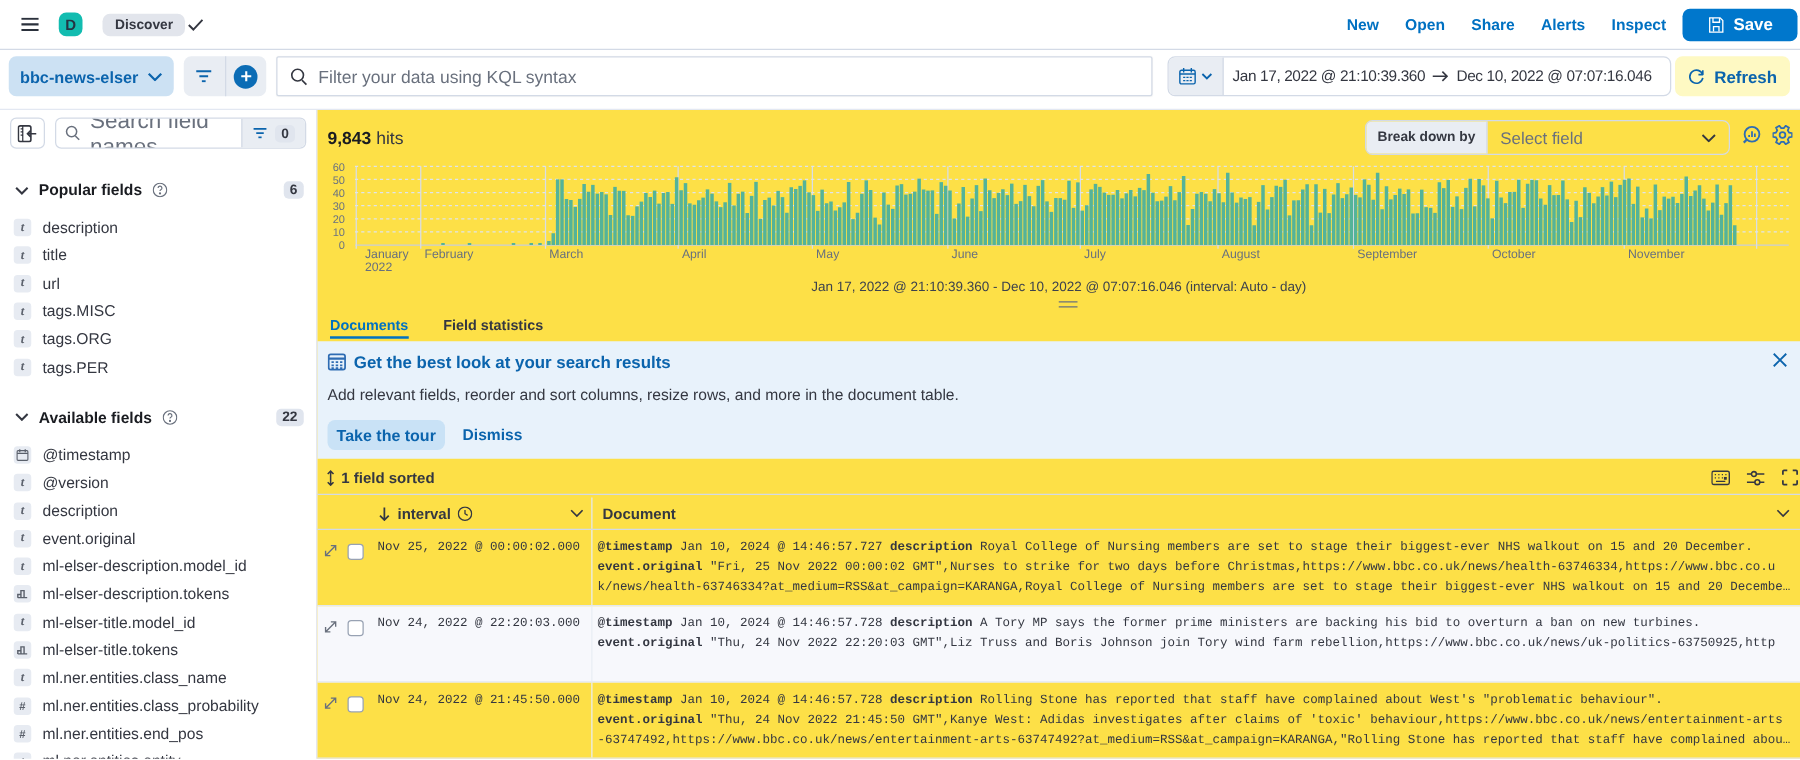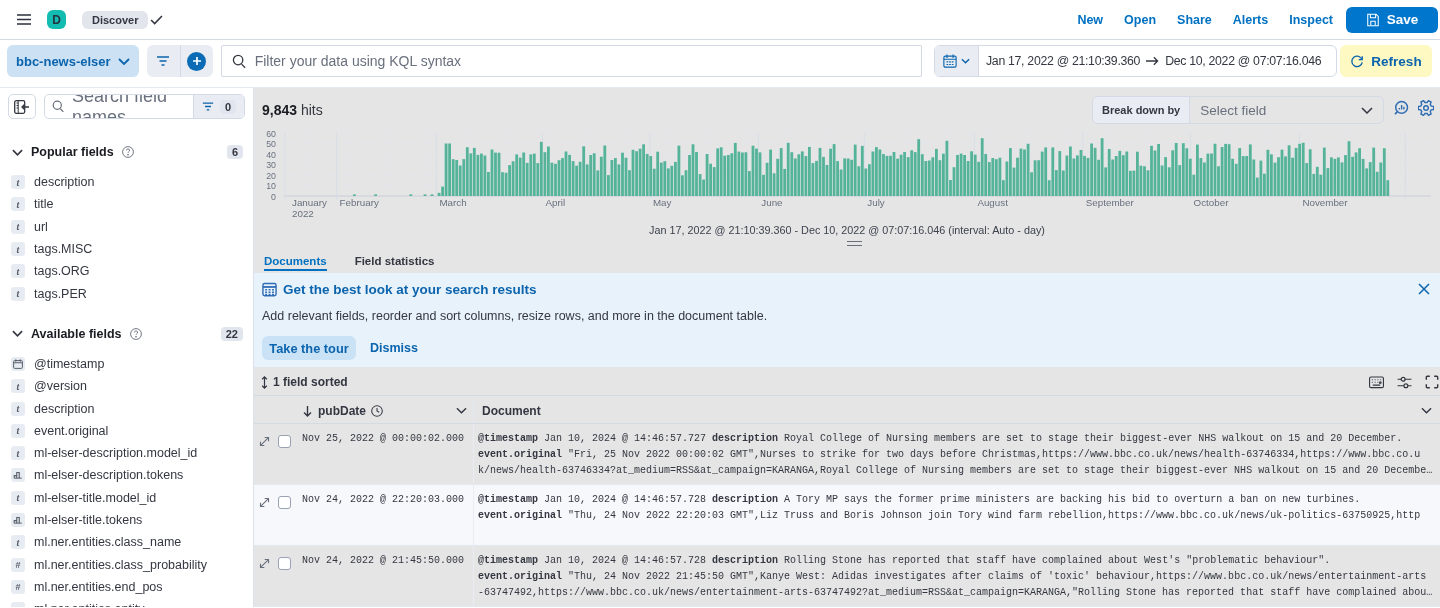--- a/index.html
+++ b/index.html
@@ -48,7 +48,7 @@
 .frow .fname { font-size:12.5px; color:#343741; }
 .tok { width:14px; height:14px; border-radius:3px; background:#e7ebf2; color:#5a606b;
   display:flex; align-items:center; justify-content:center; font-size:10px; font-style:italic; font-weight:700; font-family:"Liberation Serif",serif;}
-.main { flex:1; position:relative; background:#e5e5e5; }
+.main { flex:1; position:relative; background:#fde047; }
 .hits { position:absolute; left:8px; top:14px; font-size:14px; }
 .hits b { font-weight:700; color:#1a1c21; }
 .breakdown { position:absolute; right:56px; top:8px; height:28px; width:292px; border:1px solid #d3dae6; border-radius:6px;

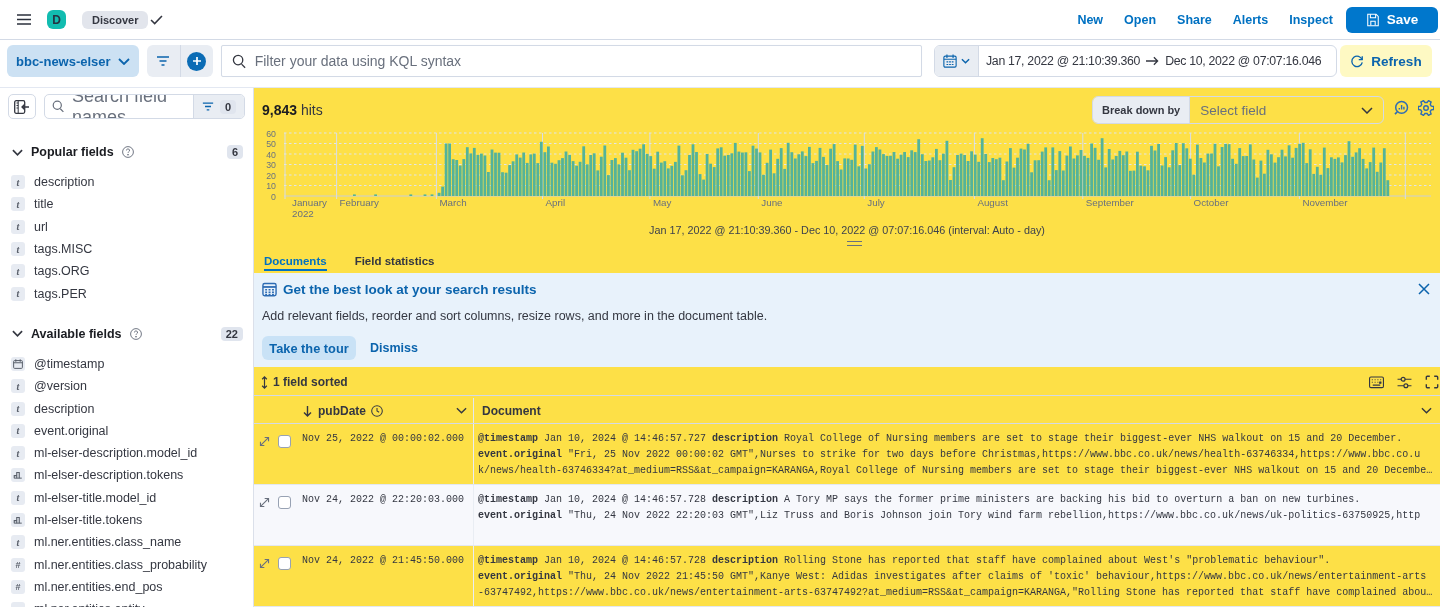--- a/index.html
+++ b/index.html
@@ -696,7 +696,7 @@
         <svg width="11" height="12" viewBox="0 0 10 12" fill="none" stroke="#343741" stroke-width="1.4">
             <path d="M5 1v10M1.5 7.5L5 11l3.5-3.5"></path>
           </svg>
-        <span class="nm">pubDate</span>
+        <span class="nm">interval</span>
         <svg width="12" height="12" viewBox="0 0 14 14" fill="none" stroke="#343741" stroke-width="1.2">
             <circle cx="7" cy="7" r="6.2"></circle>
             <path d="M7 3.5V7l2.5 1.5"></path>

